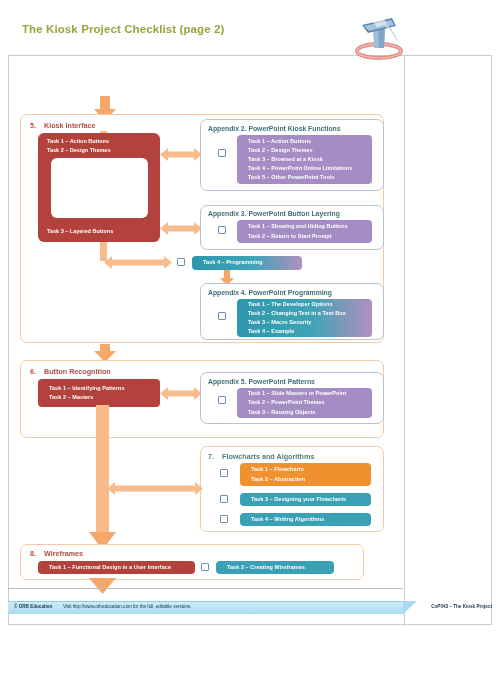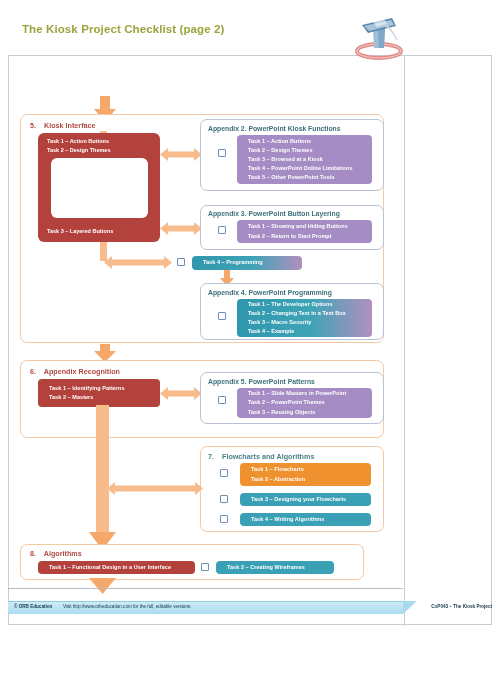--- a/index.html
+++ b/index.html
@@ -280,7 +280,7 @@
   <div class="panel-title red" style="left:30px; top:367px;">
     <span>6.</span>
     <span style="display:inline-block;width:4px;"></span>
-    <span>Appendix Recognition</span>
+    <span>Button Recognition</span>
   </div>
 
   <div class="tbox red" style="left:38px; top:379px; width:122px; height:28px;">

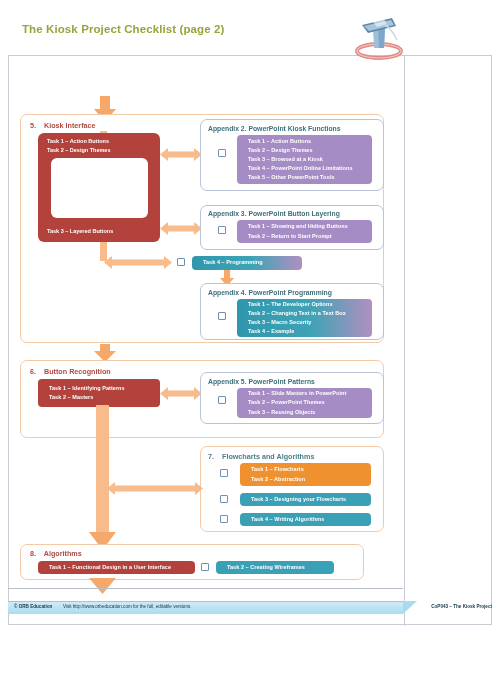--- a/index.html
+++ b/index.html
@@ -337,7 +337,7 @@
   <div class="panel-title red" style="left:30px; top:549px;">
     <span>8.</span>
     <span style="display:inline-block;width:4px;"></span>
-    <span>Algorithms</span>
+    <span>Wireframes</span>
   </div>
   <div class="tbox red" style="left:38px; top:561px; width:157px; height:13px;">
     <div class="line">Task 1 – Functional Design in a User Interface</div>

